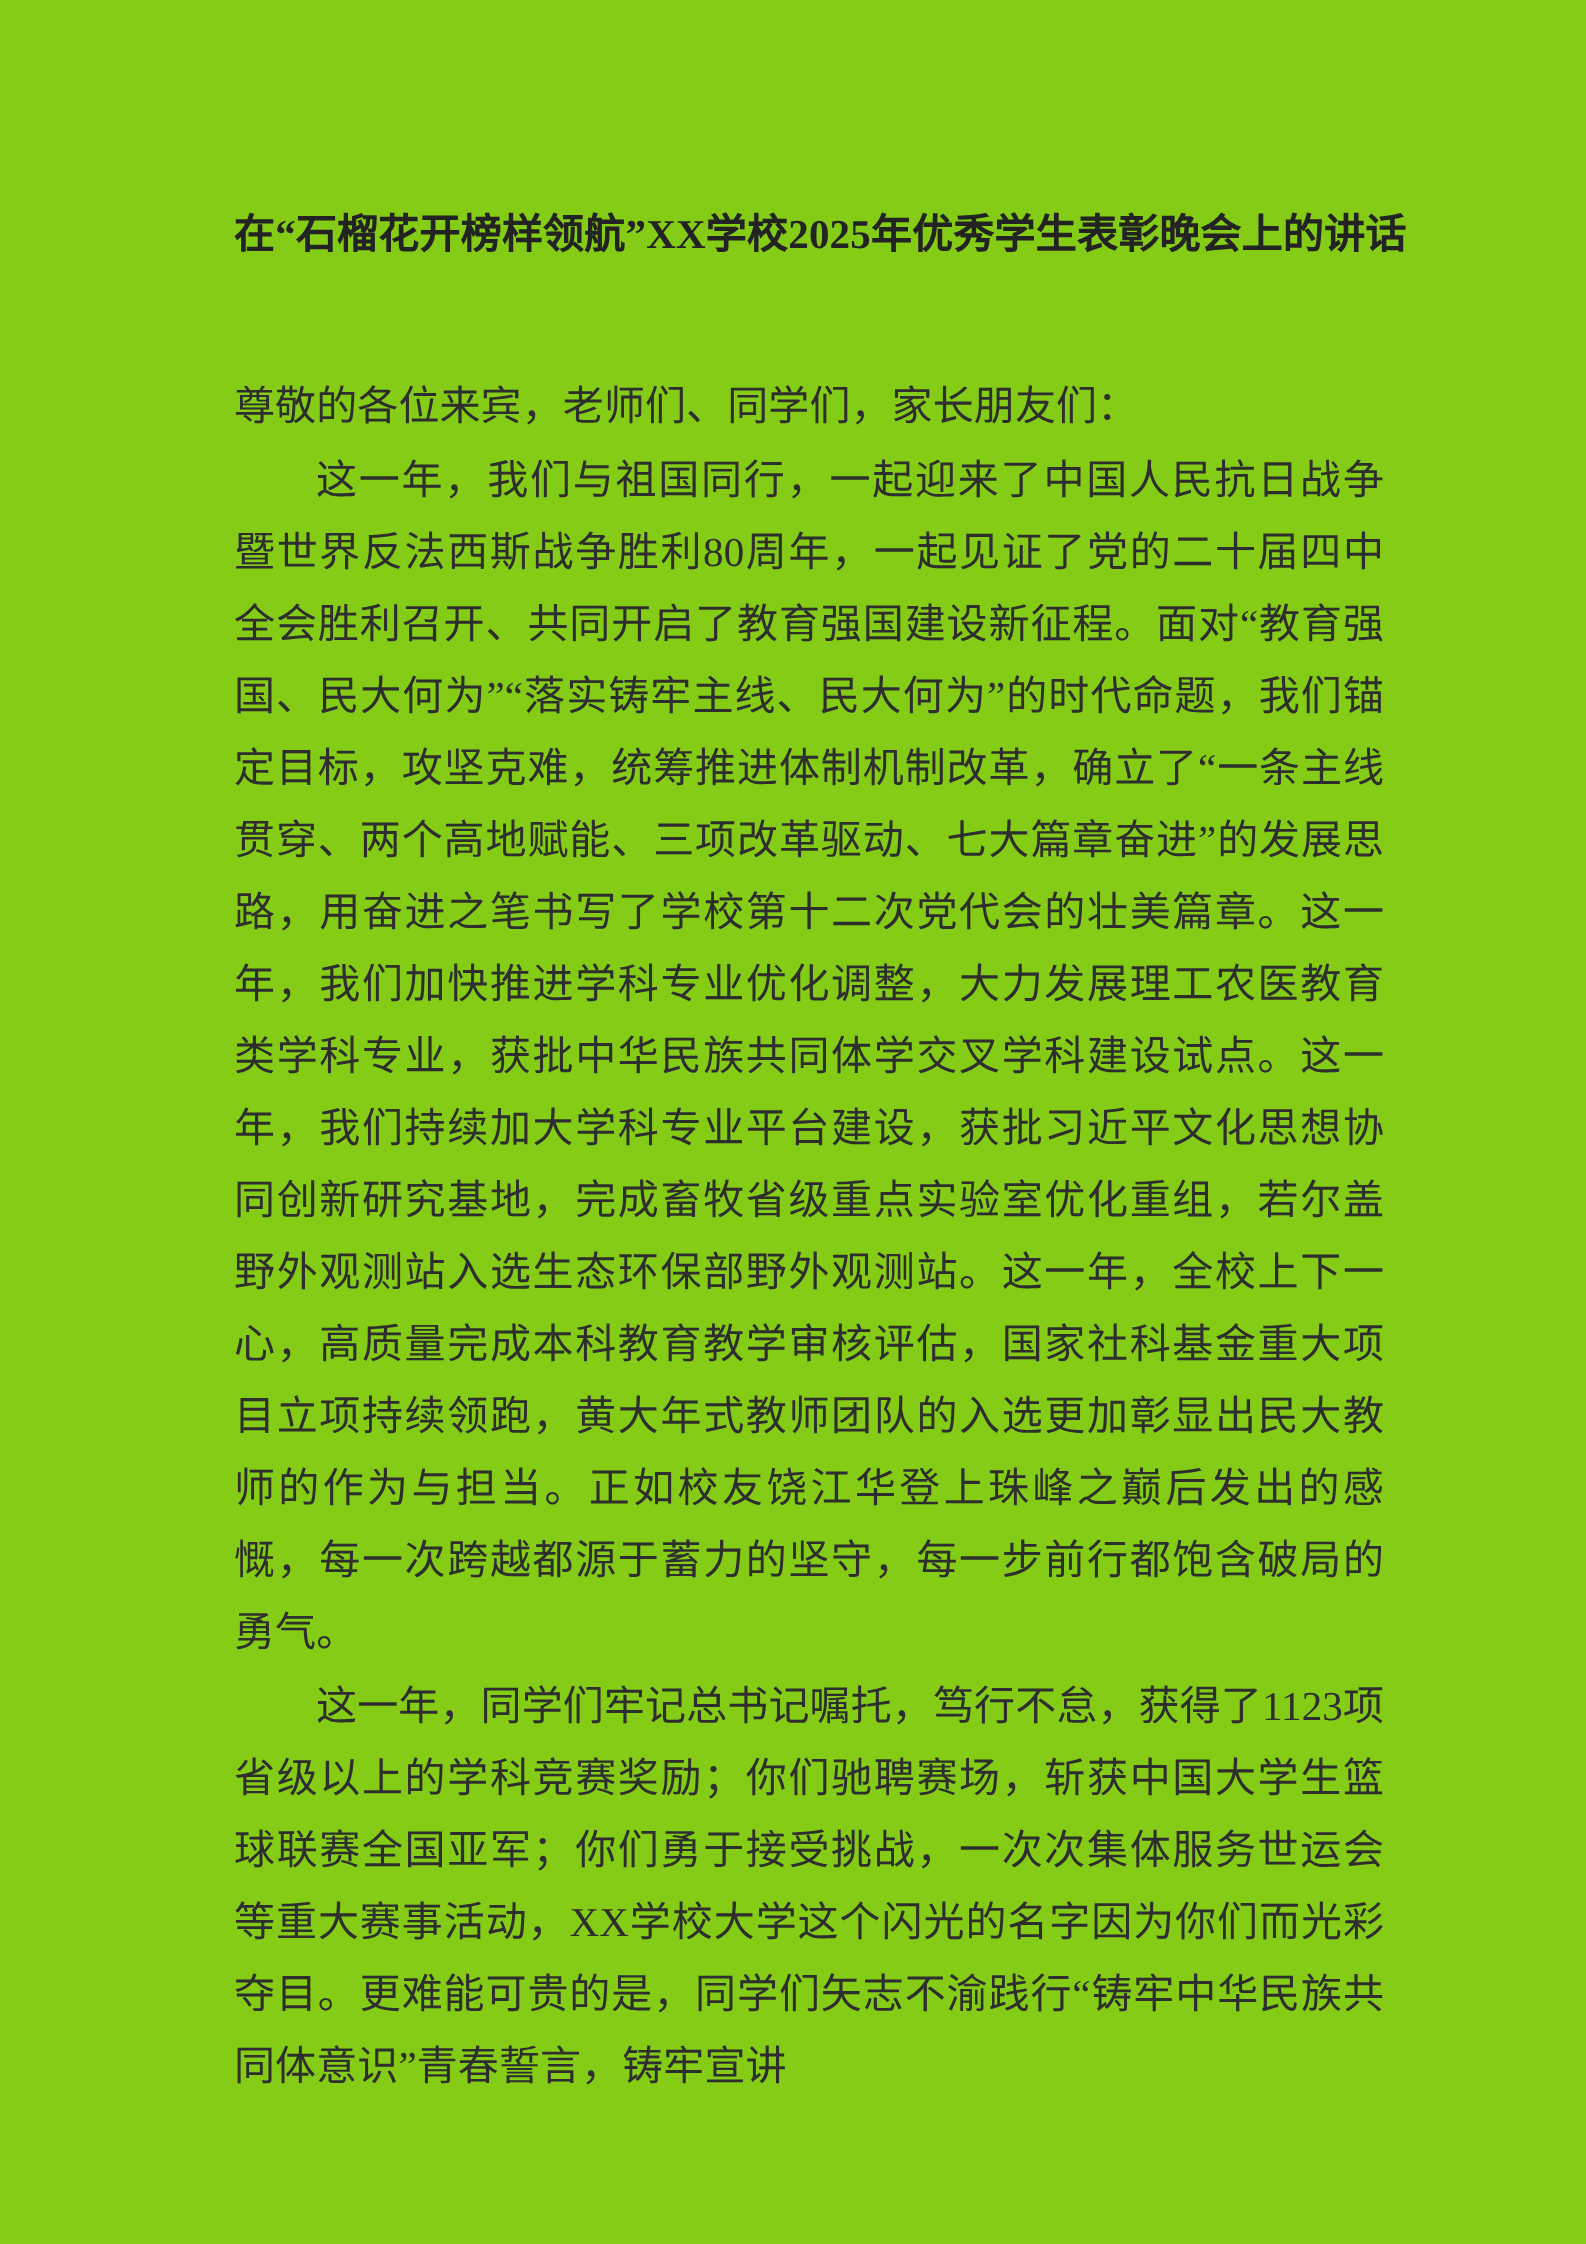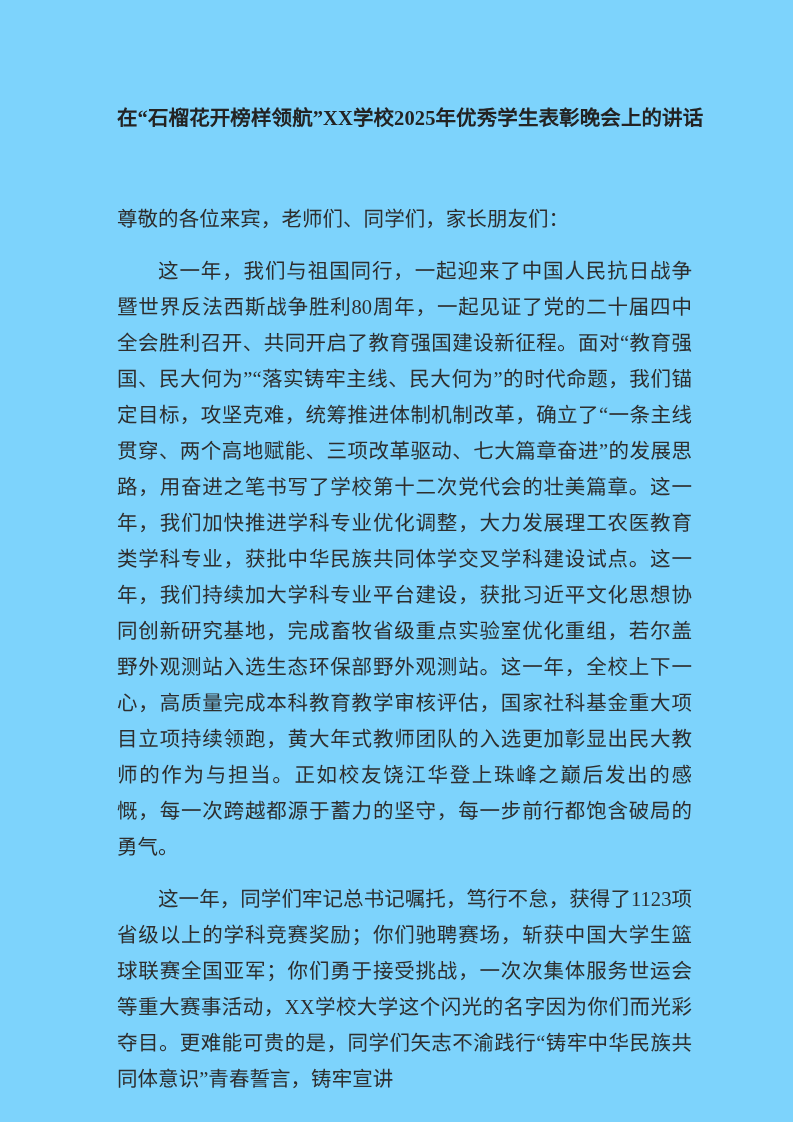--- a/index.html
+++ b/index.html
@@ -20,7 +20,7 @@
     position: relative;
     width: 793px;
     height: 1122px;
-    background: #7dd3fc;
+    background: #84cc16;
     box-sizing: border-box;
   }
   .page-body {

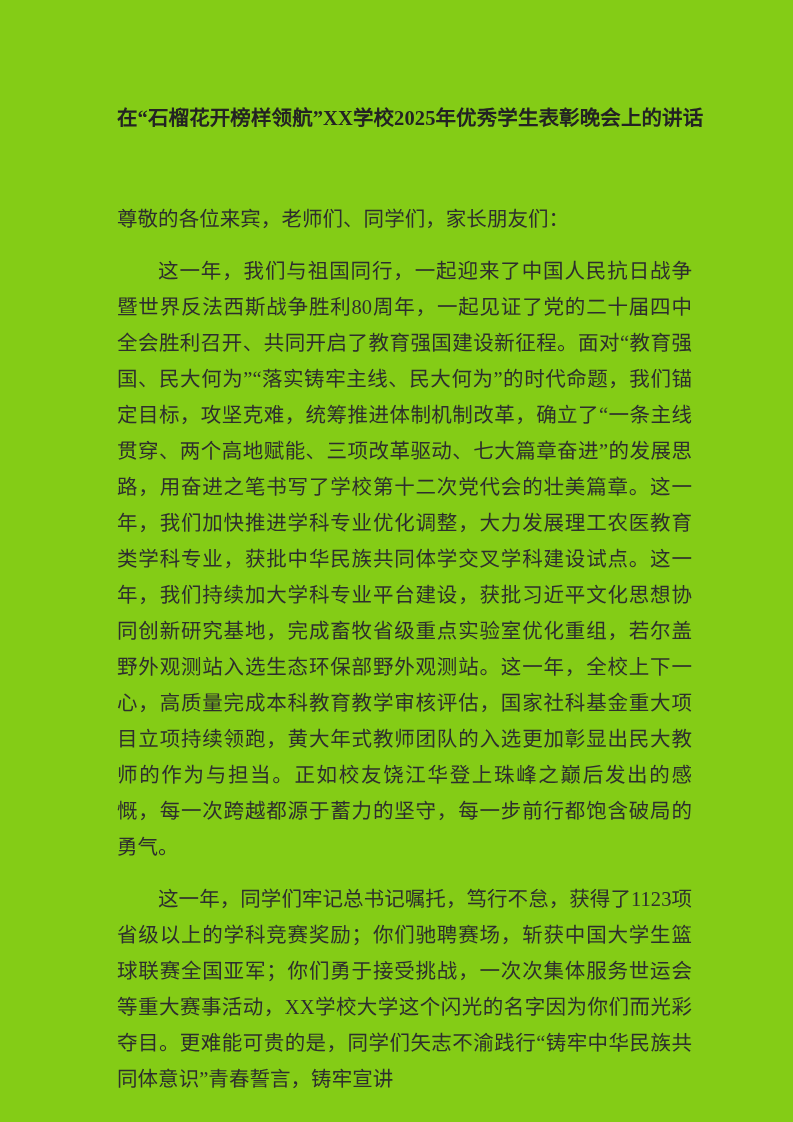--- a/index.html
+++ b/index.html
@@ -51,7 +51,7 @@
     width: 575px;
   }
   .para {
-    margin: 16px 0 0 0;
+    margin: 1px 0 0 0;
     padding: 0;
     font-size: 20.5px;
     line-height: 36px;

